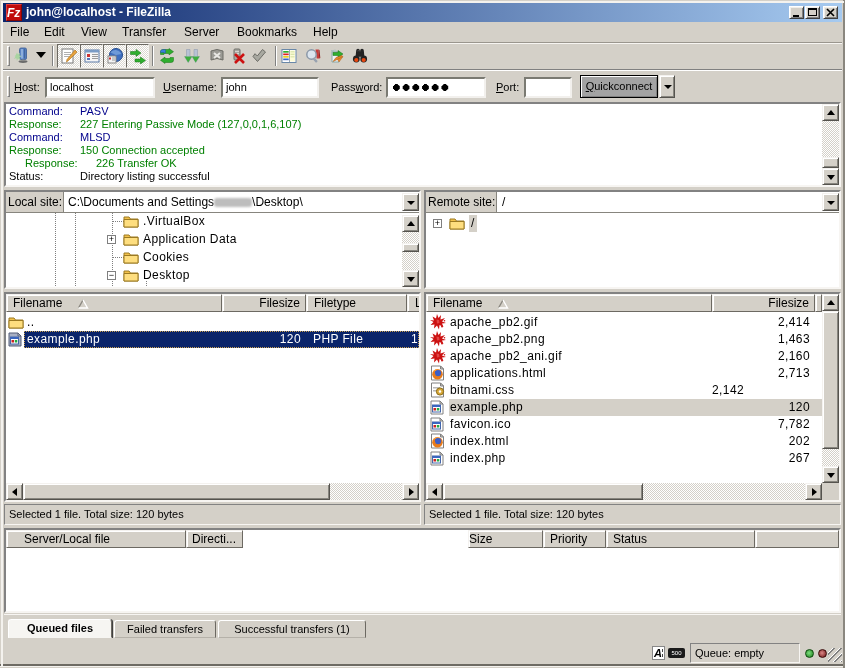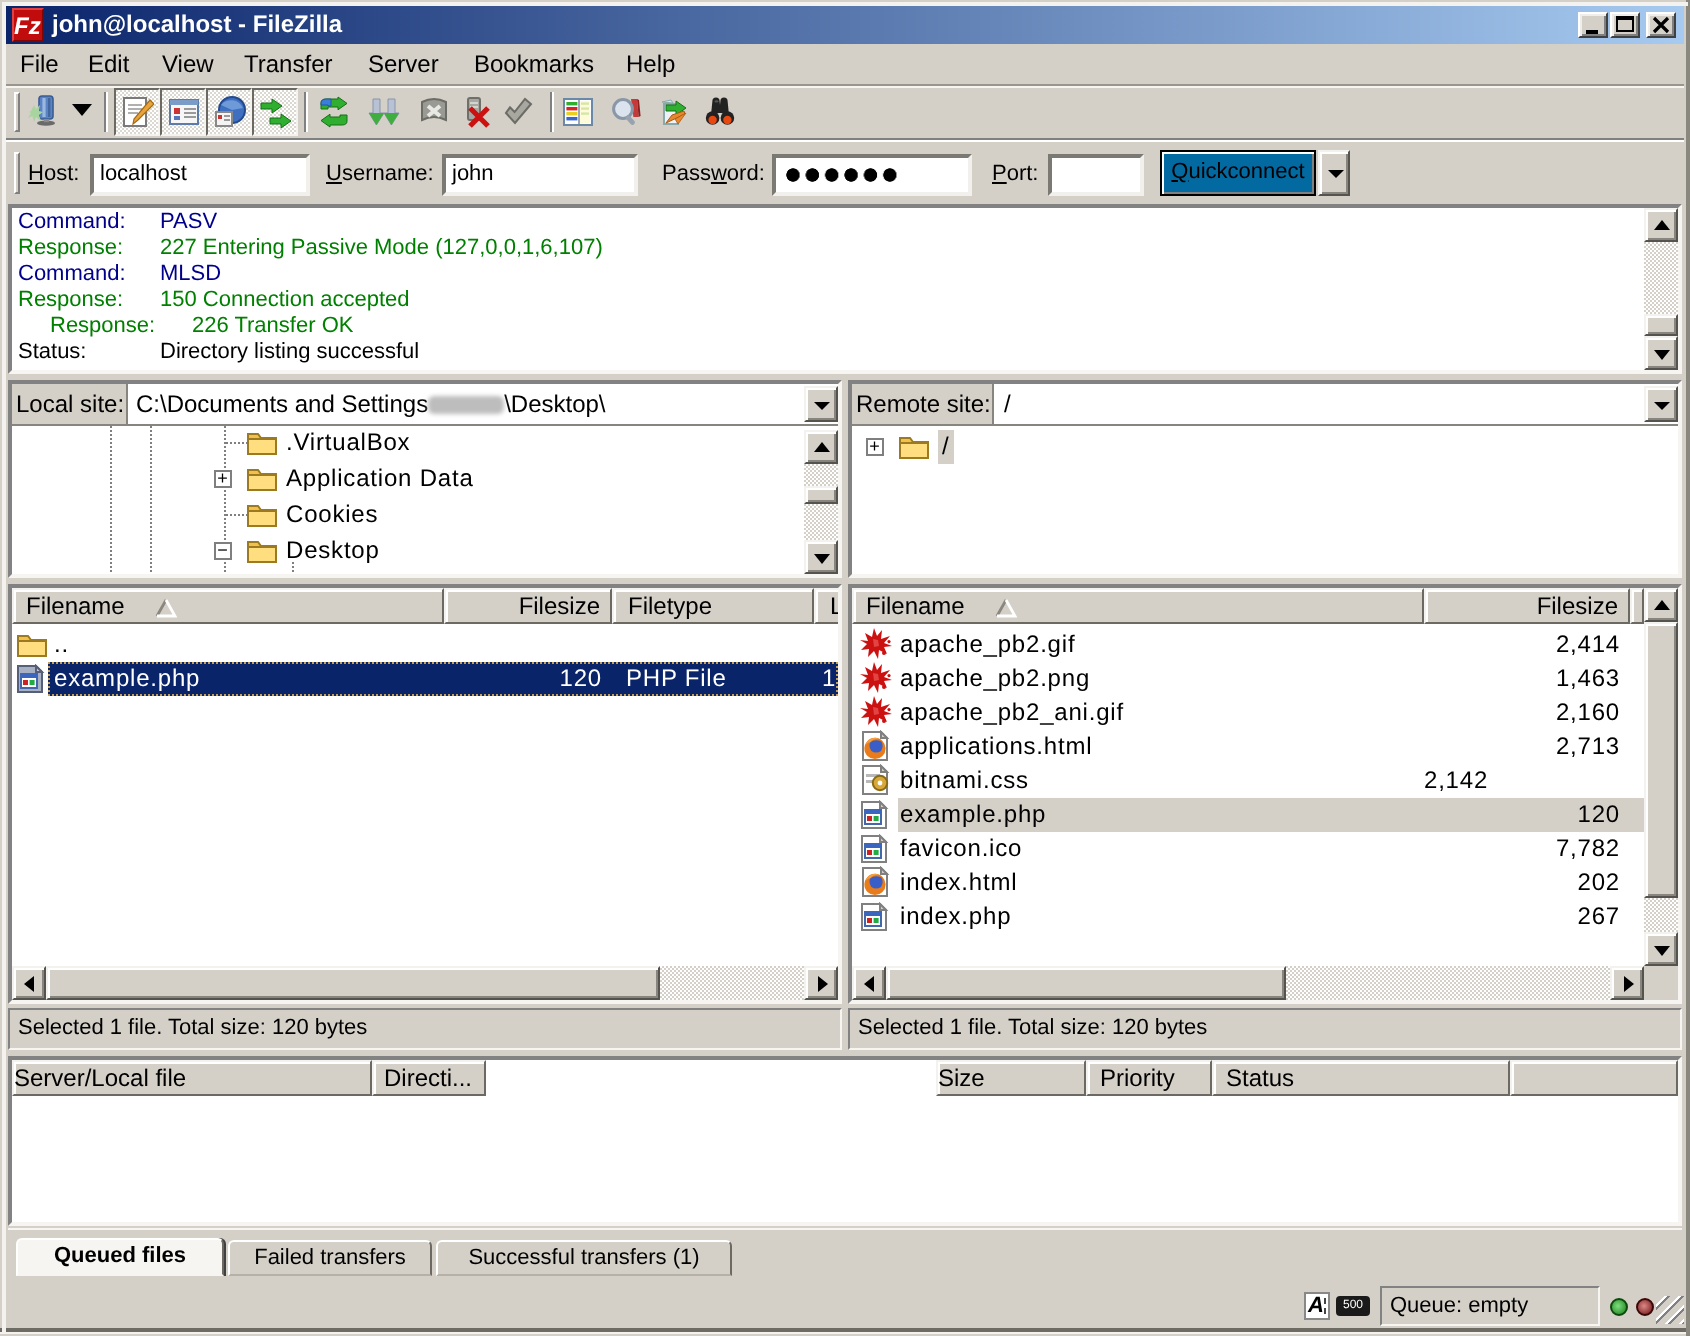--- a/index.html
+++ b/index.html
@@ -204,7 +204,7 @@
 </div>
 <div class="abs lbl" style="left:496px; top:81px;"><u>P</u>ort:</div>
 <div class="abs field" style="left:524px; top:77px; width:48px; height:21px;"></div>
-<div class="abs" style="left:580px; top:75px; width:78px; height:23px; border:1px solid #000; background:#0369a1; box-shadow:inset 1px 1px 0 #fff, inset -1px -1px 0 #808080; text-align:center; line-height:21px;"><u>Q</u>uickconnect</div>
+<div class="abs" style="left:580px; top:75px; width:78px; height:23px; border:1px solid #000; background:#a3a3a3; box-shadow:inset 1px 1px 0 #fff, inset -1px -1px 0 #808080; text-align:center; line-height:21px;"><u>Q</u>uickconnect</div>
 <div class="abs" style="left:659px; top:75px; width:16px; height:23px; border:1px solid; border-color:#f4f2ef #55534e #55534e #f4f2ef; background:#d4d0c8; box-shadow:inset 1px 1px 0 #fff, inset -1px -1px 0 #87857e;">
       <div class="arr" style="left:4px; top:9px; border-left:4px solid transparent; border-right:4px solid transparent; border-top:4px solid #000;"></div>
     </div>

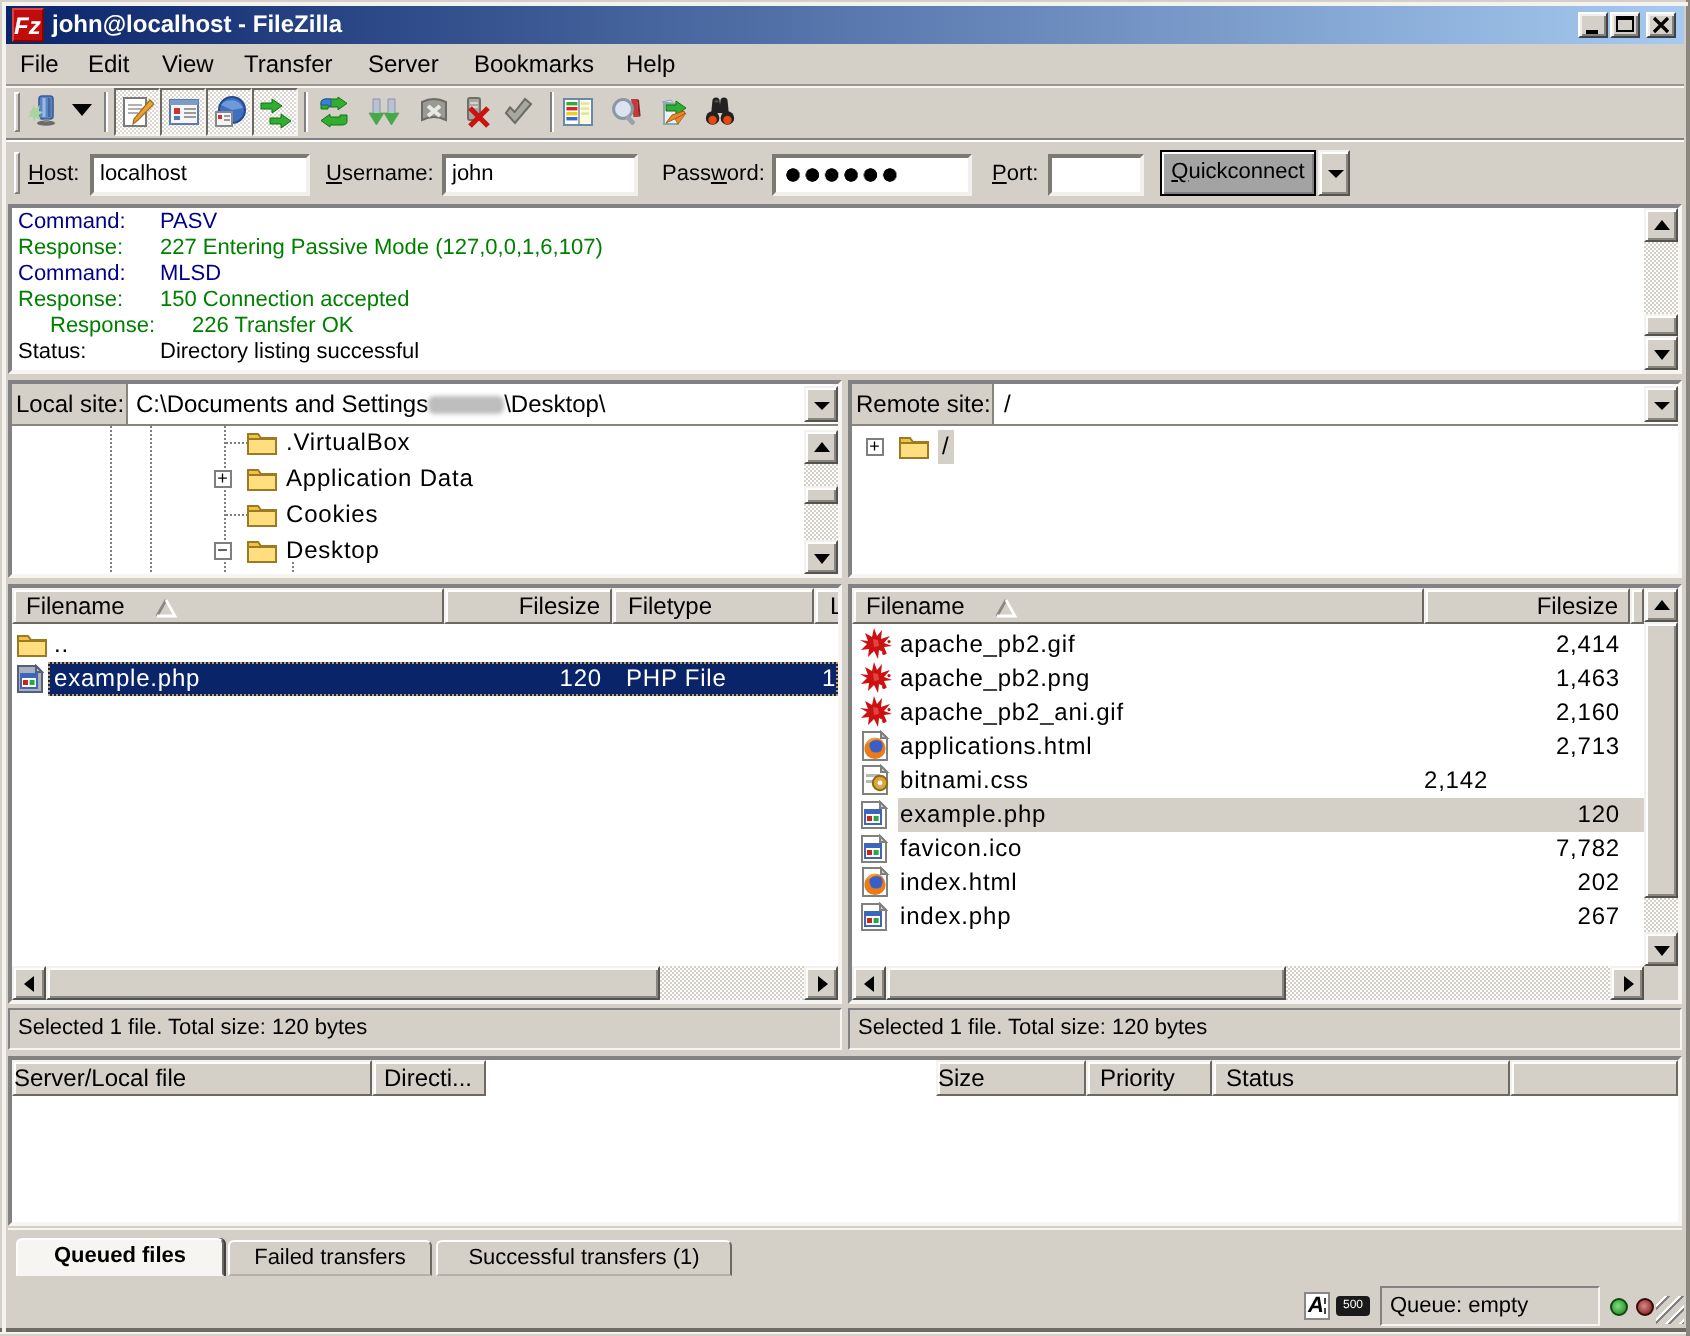--- a/index.html
+++ b/index.html
@@ -486,7 +486,7 @@
 
 <div class="abs sunk" style="left:4px; top:528px; width:837px; height:85px;"></div>
 <div class="abs" style="left:6px; top:530px; width:833px; height:81px; background:#fff;">
-  <div class="hdrseg" style="left:0; width:180px; padding-left:0;">Server/Local file</div>
+  <div class="hdrseg" style="left:0; width:180px; padding-left:17px;">Server/Local file</div>
   <div class="hdrseg" style="left:180px; width:57px; padding-left:5px;">Directi...</div>
   <div class="hdrseg" style="left:462px; width:75px; text-align:left; padding-right:5px;">Size</div>
   <div class="hdrseg" style="left:537px; width:63px; padding-left:6px;">Priority</div>

